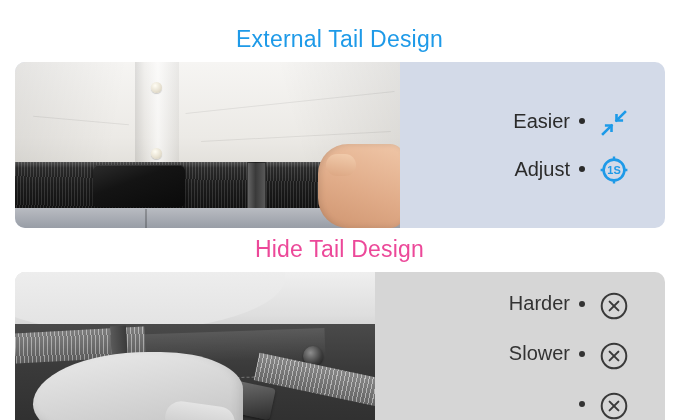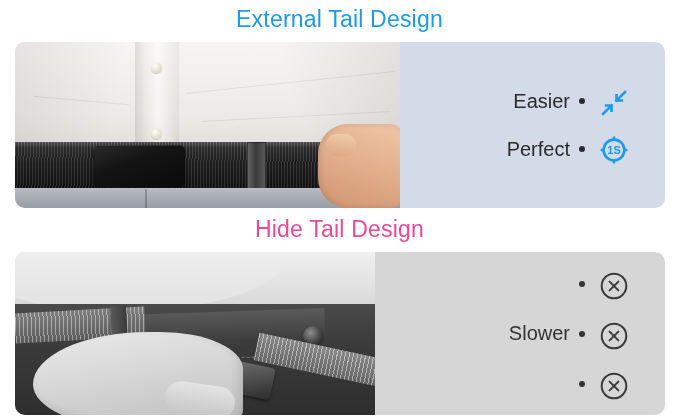--- a/index.html
+++ b/index.html
@@ -19,6 +19,7 @@
     position: relative;
     width: 679px;
     height: 336px;
+    margin-top: 20px;
   }
 
   

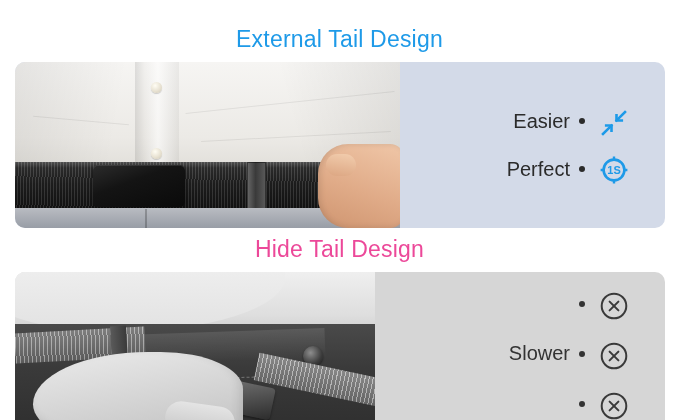--- a/index.html
+++ b/index.html
@@ -353,7 +353,7 @@
       </div>
 
       <div class="feature-row">
-        <span class="feature-label">Perfect</span>
+        <span class="feature-label">Adjust</span>
         <span class="feature-dot"></span>
         <span class="feature-icon">
           <svg width="32" height="32" viewBox="0 0 32 32">

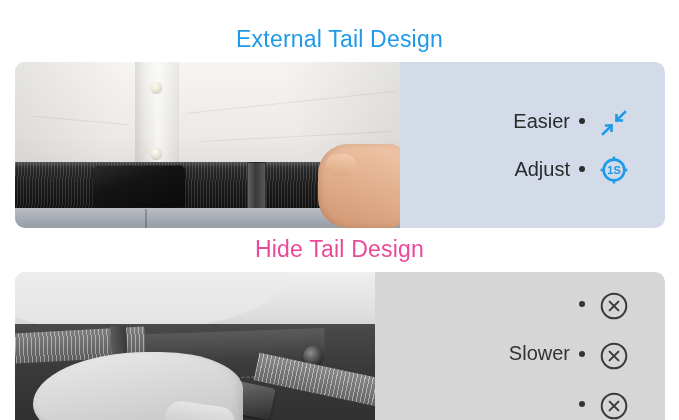--- a/index.html
+++ b/index.html
@@ -395,6 +395,7 @@
     <div class="features features-bottom">
 
       <div class="feature-row">
+        <span class="feature-label">Harder</span>
         <span class="feature-dot"></span>
         <span class="feature-icon">
           <svg width="30" height="30" viewBox="0 0 30 30">

